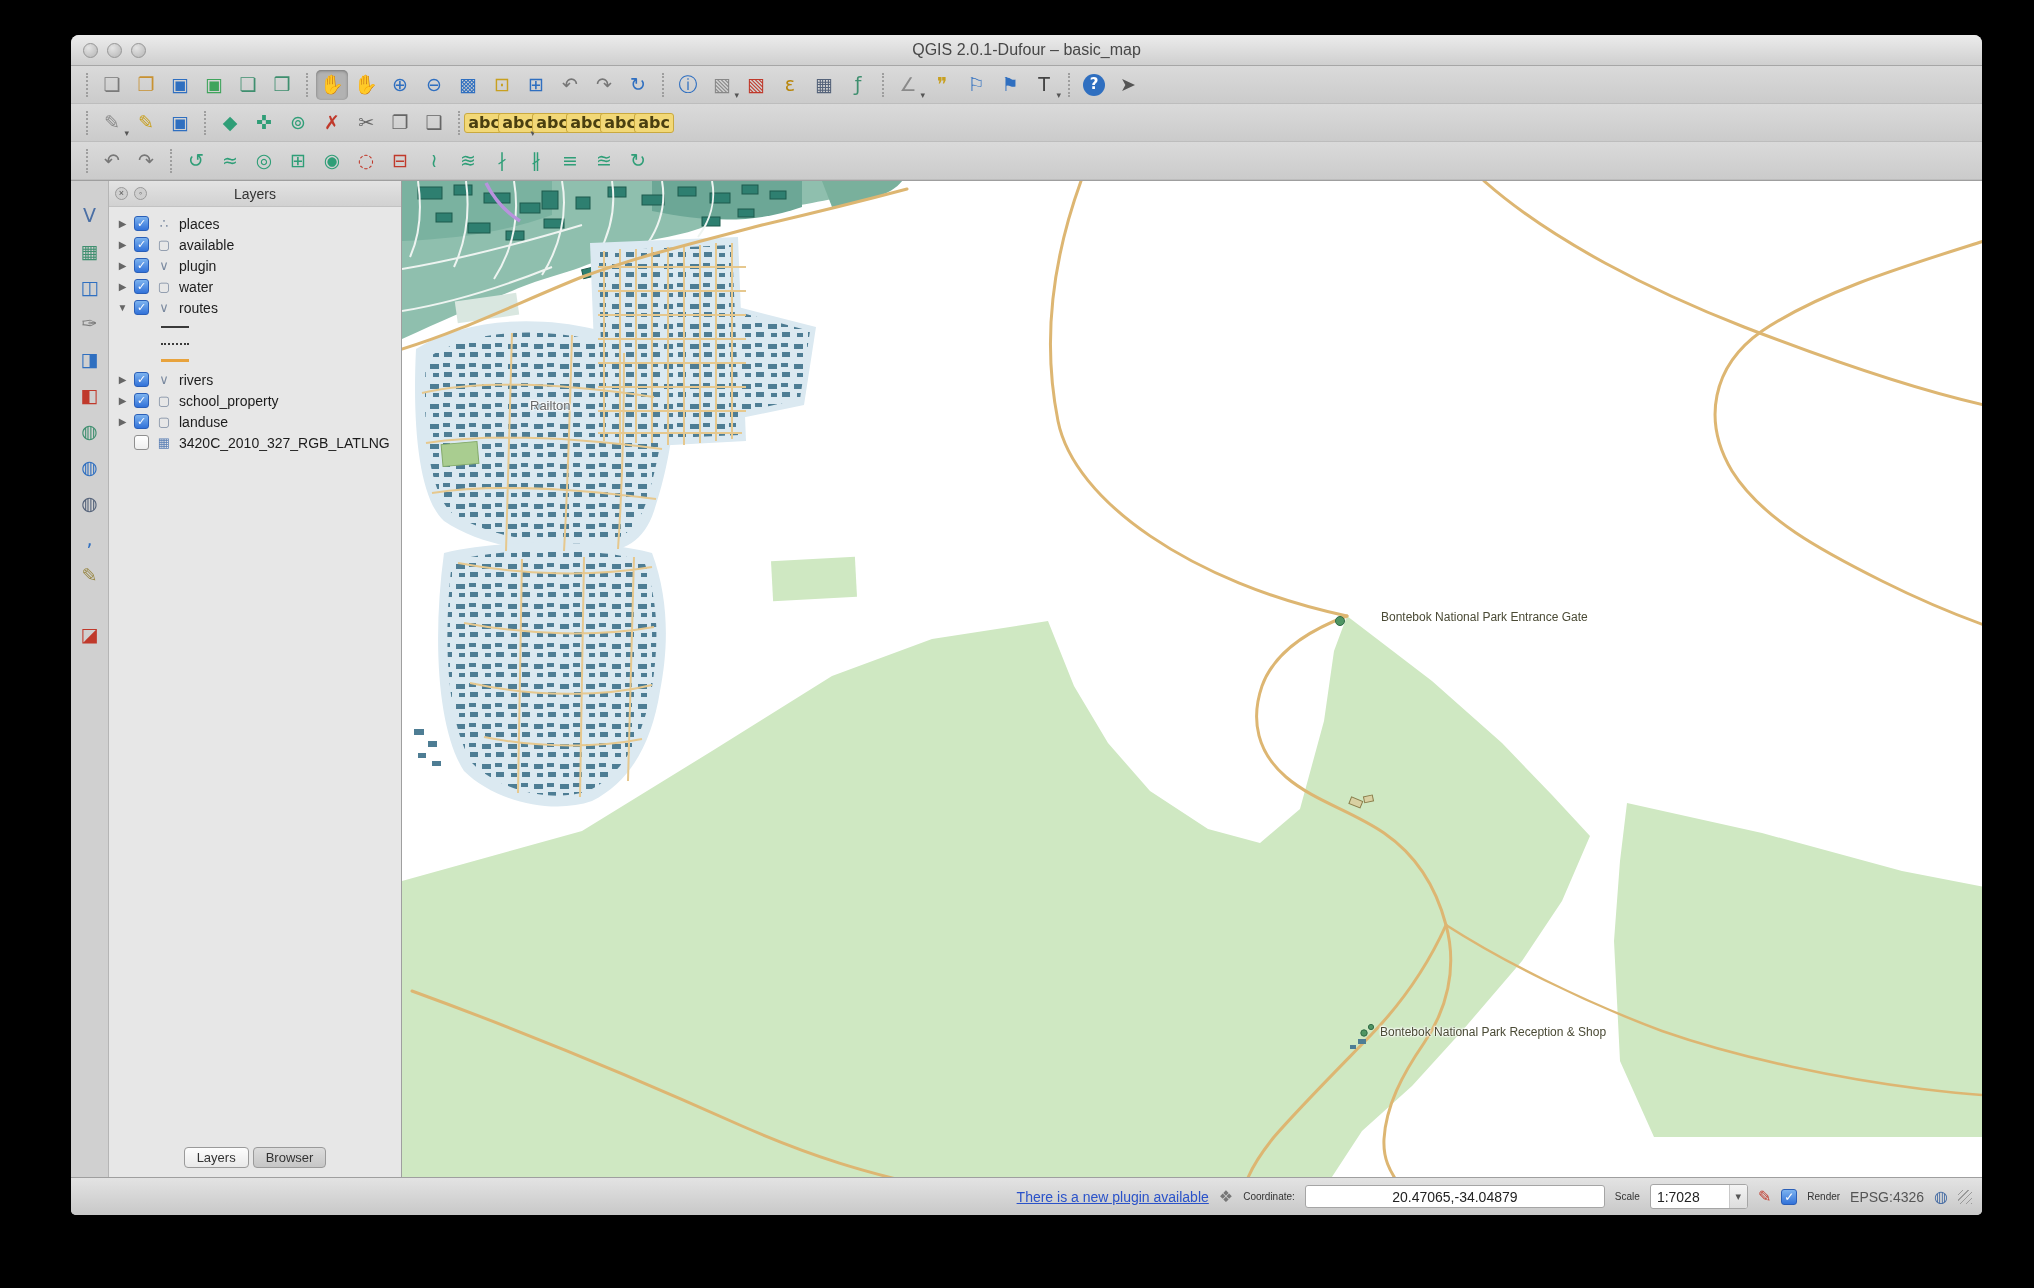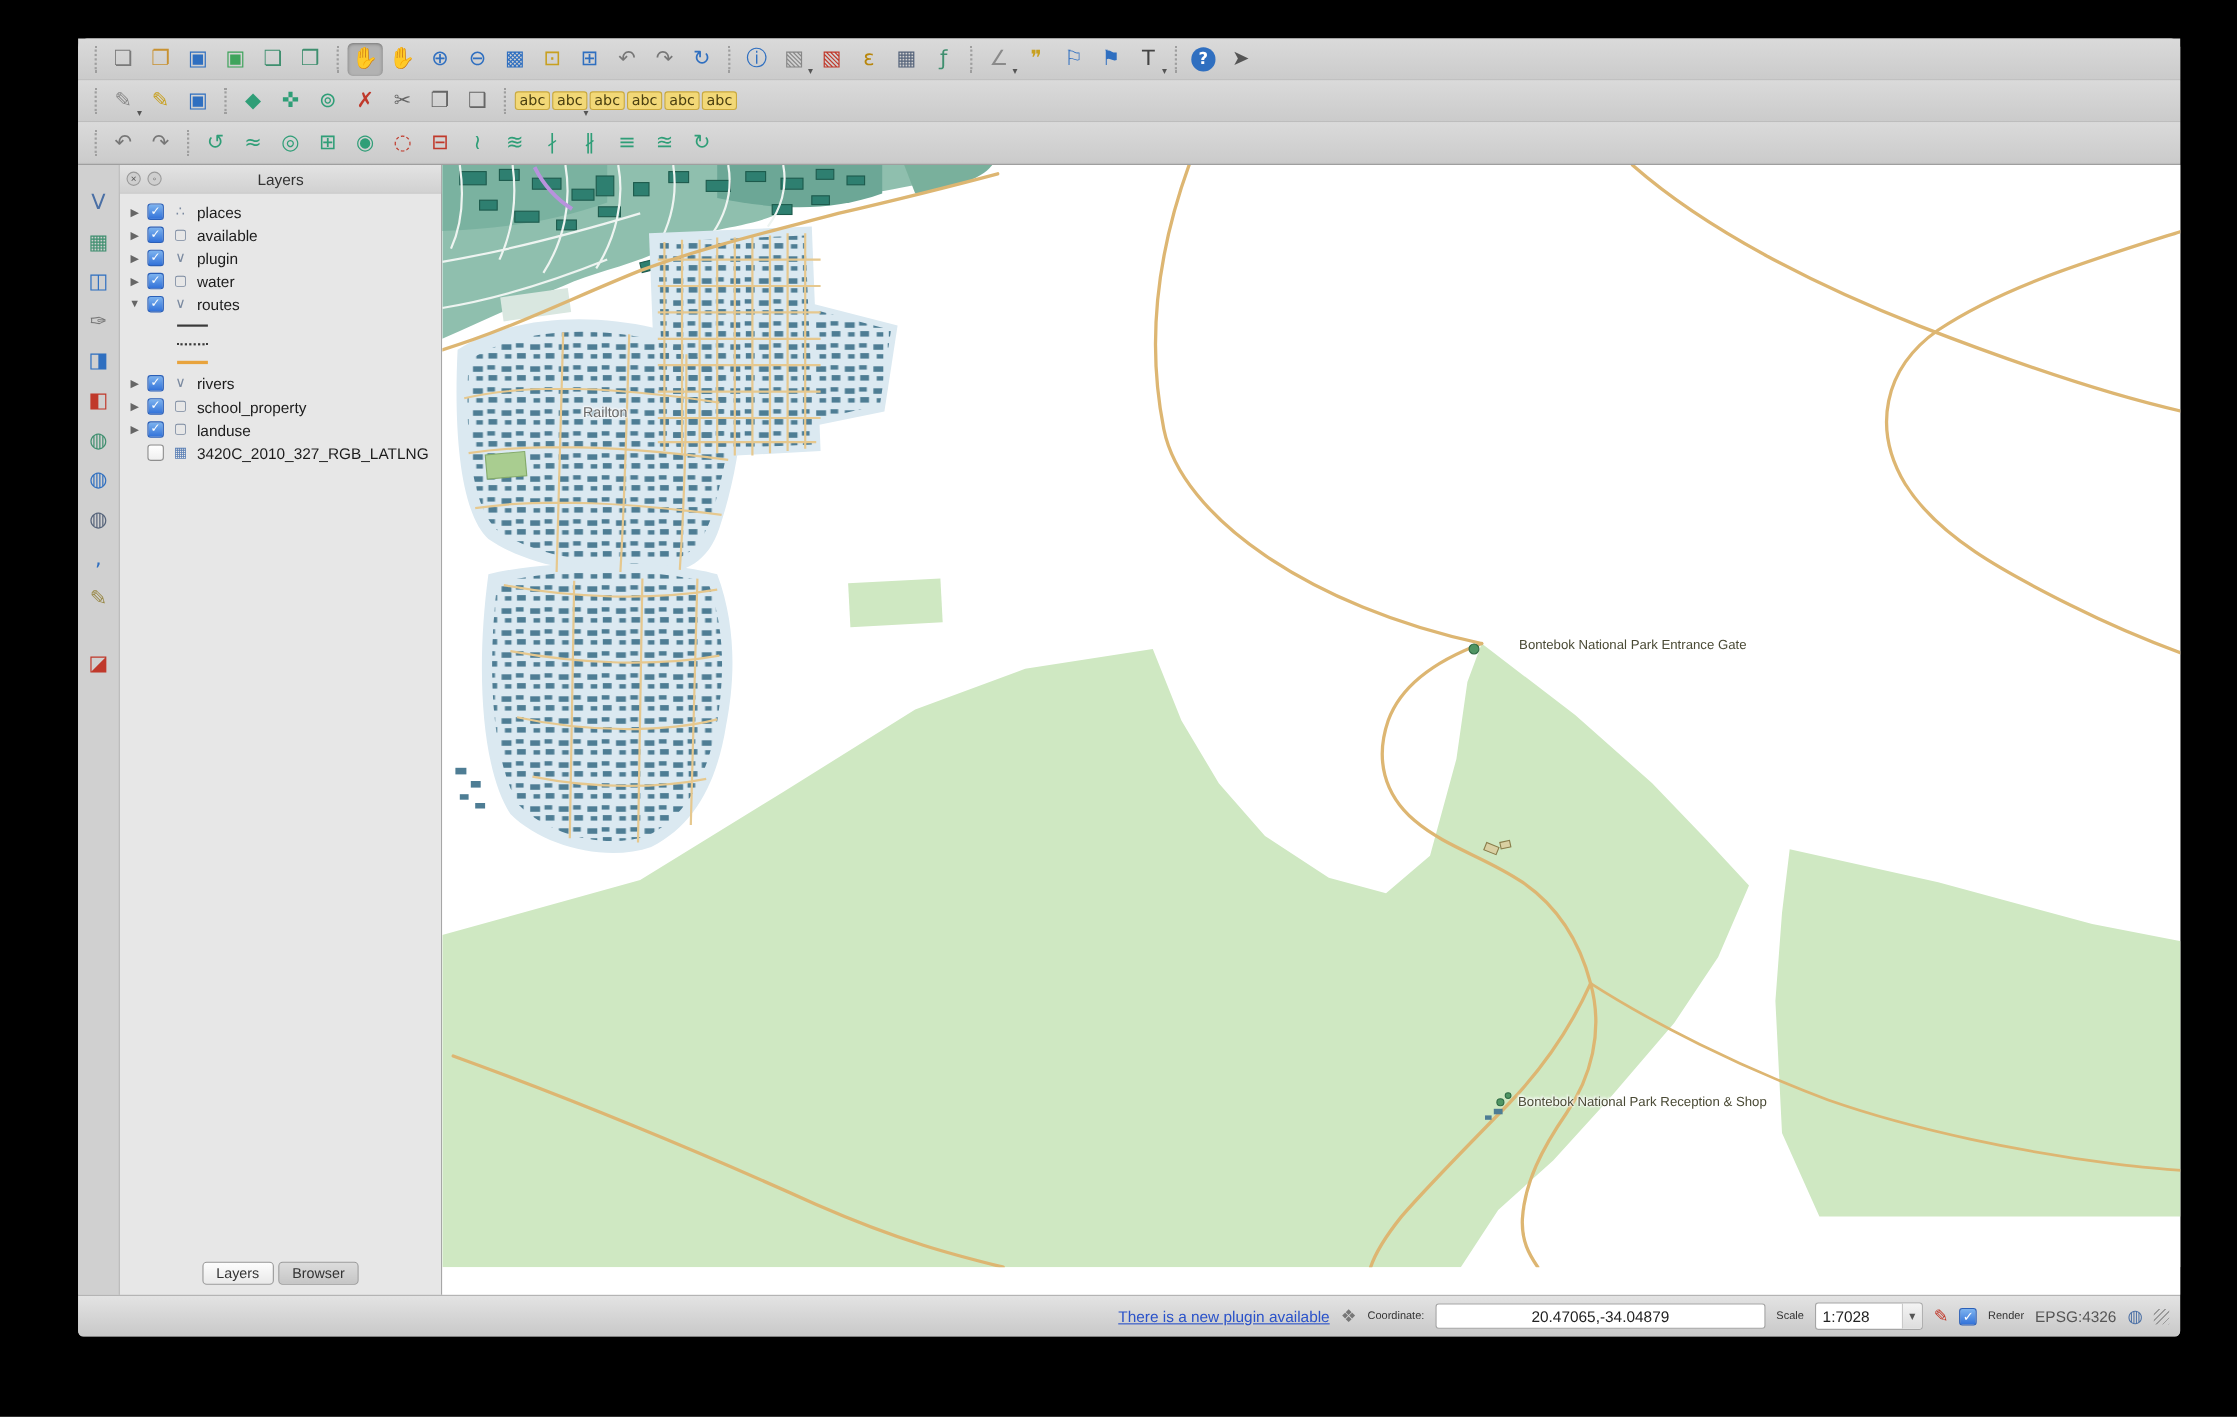--- a/index.html
+++ b/index.html
@@ -73,6 +73,14 @@
 
 <div class="window">
 
+  <div class="titlebar">
+    <div class="lights">
+      <span class="light"></span>
+      <span class="light"></span>
+      <span class="light"></span>
+    </div>
+    <div class="title">QGIS 2.0.1-Dufour – basic_map</div>
+  </div>
 
   <div class="toolbars">
     <div class="tb-row" id="tb-row1">

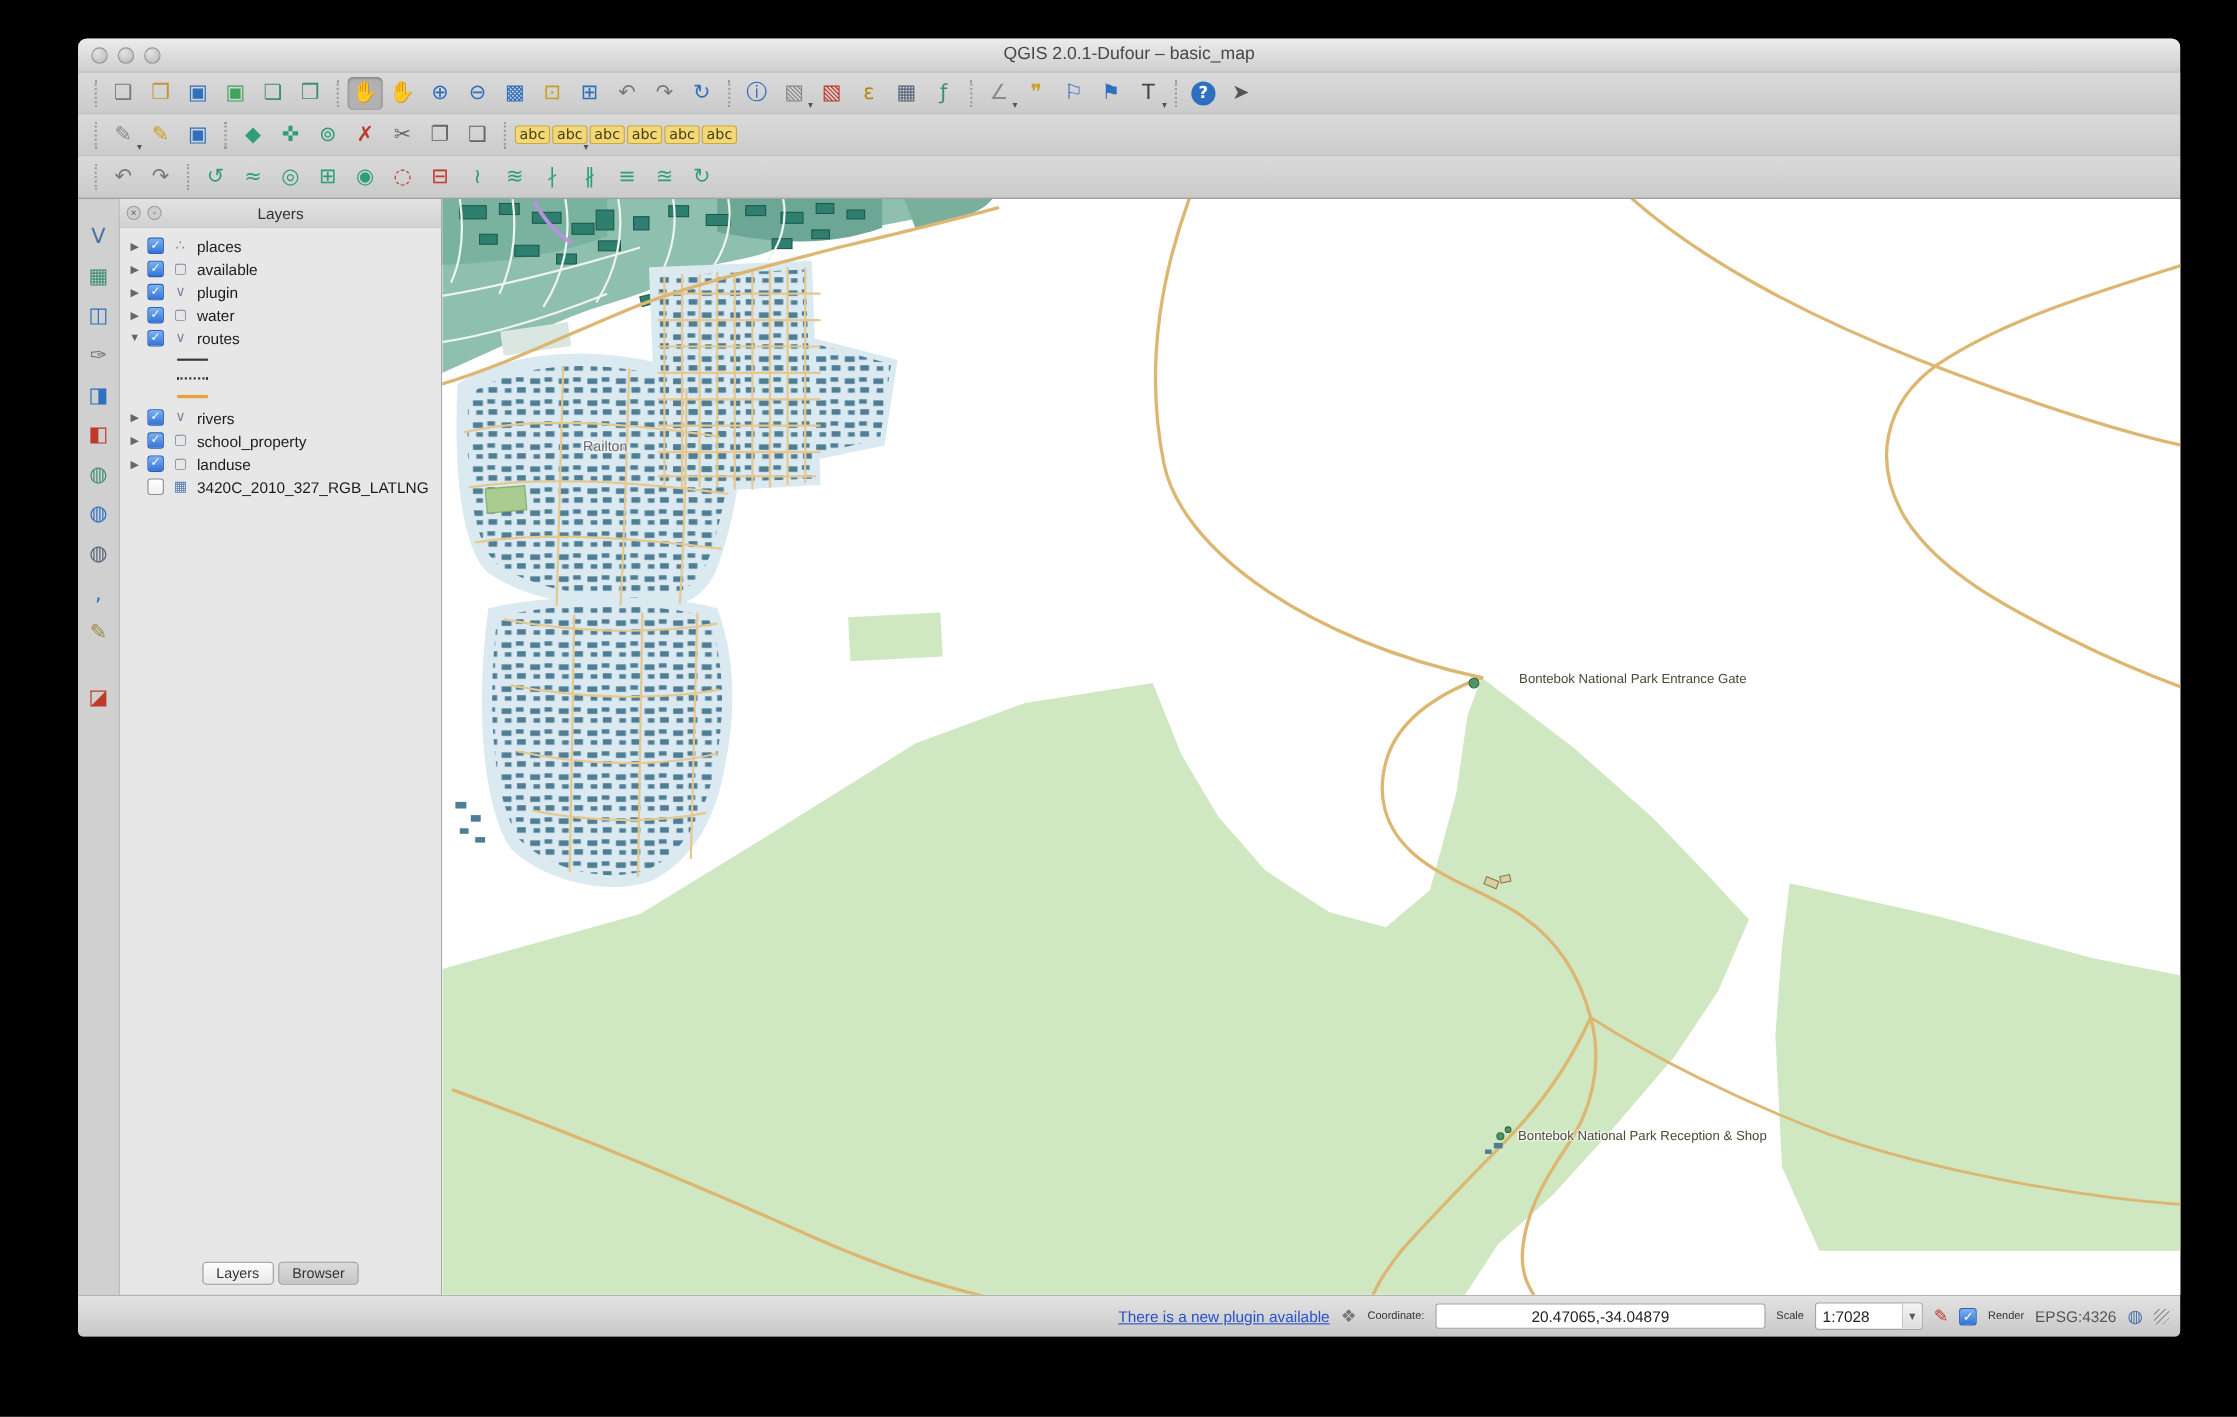--- a/index.html
+++ b/index.html
@@ -17,7 +17,7 @@
   .tb-btn .glyph{font-size:19px;line-height:1;font-family:"DejaVu Sans",sans-serif}
   .tb-btn.active{background:#b2b2b2;box-shadow:inset 0 1px 3px rgba(0,0,0,.35)}
   .tb-btn .caret{position:absolute;right:-1px;bottom:0;font-size:9px;color:#555}
-  .tb-btn.abc .glyph{font-size:13px;font-weight:normal;background:#f2d877;border:1px solid #c9a93f;border-radius:3px;padding:1px 3px;color:#4a3f10}
+  .tb-btn.abc .glyph{font-size:16px;font-weight:bold;background:#f2d877;border:1px solid #c9a93f;border-radius:3px;padding:1px 3px;color:#4a3f10}
   .tb-btn.round-blue .glyph{background:#2f6fc0;color:#fff;border-radius:50%;width:22px;height:22px;display:flex;align-items:center;justify-content:center;font-weight:bold;font-size:15px}
   .tb-sep{width:0;height:24px;border-left:2px dotted #9e9e9e;margin:0 7px;flex:none}
   .tb-gap{height:16px;flex:none}

